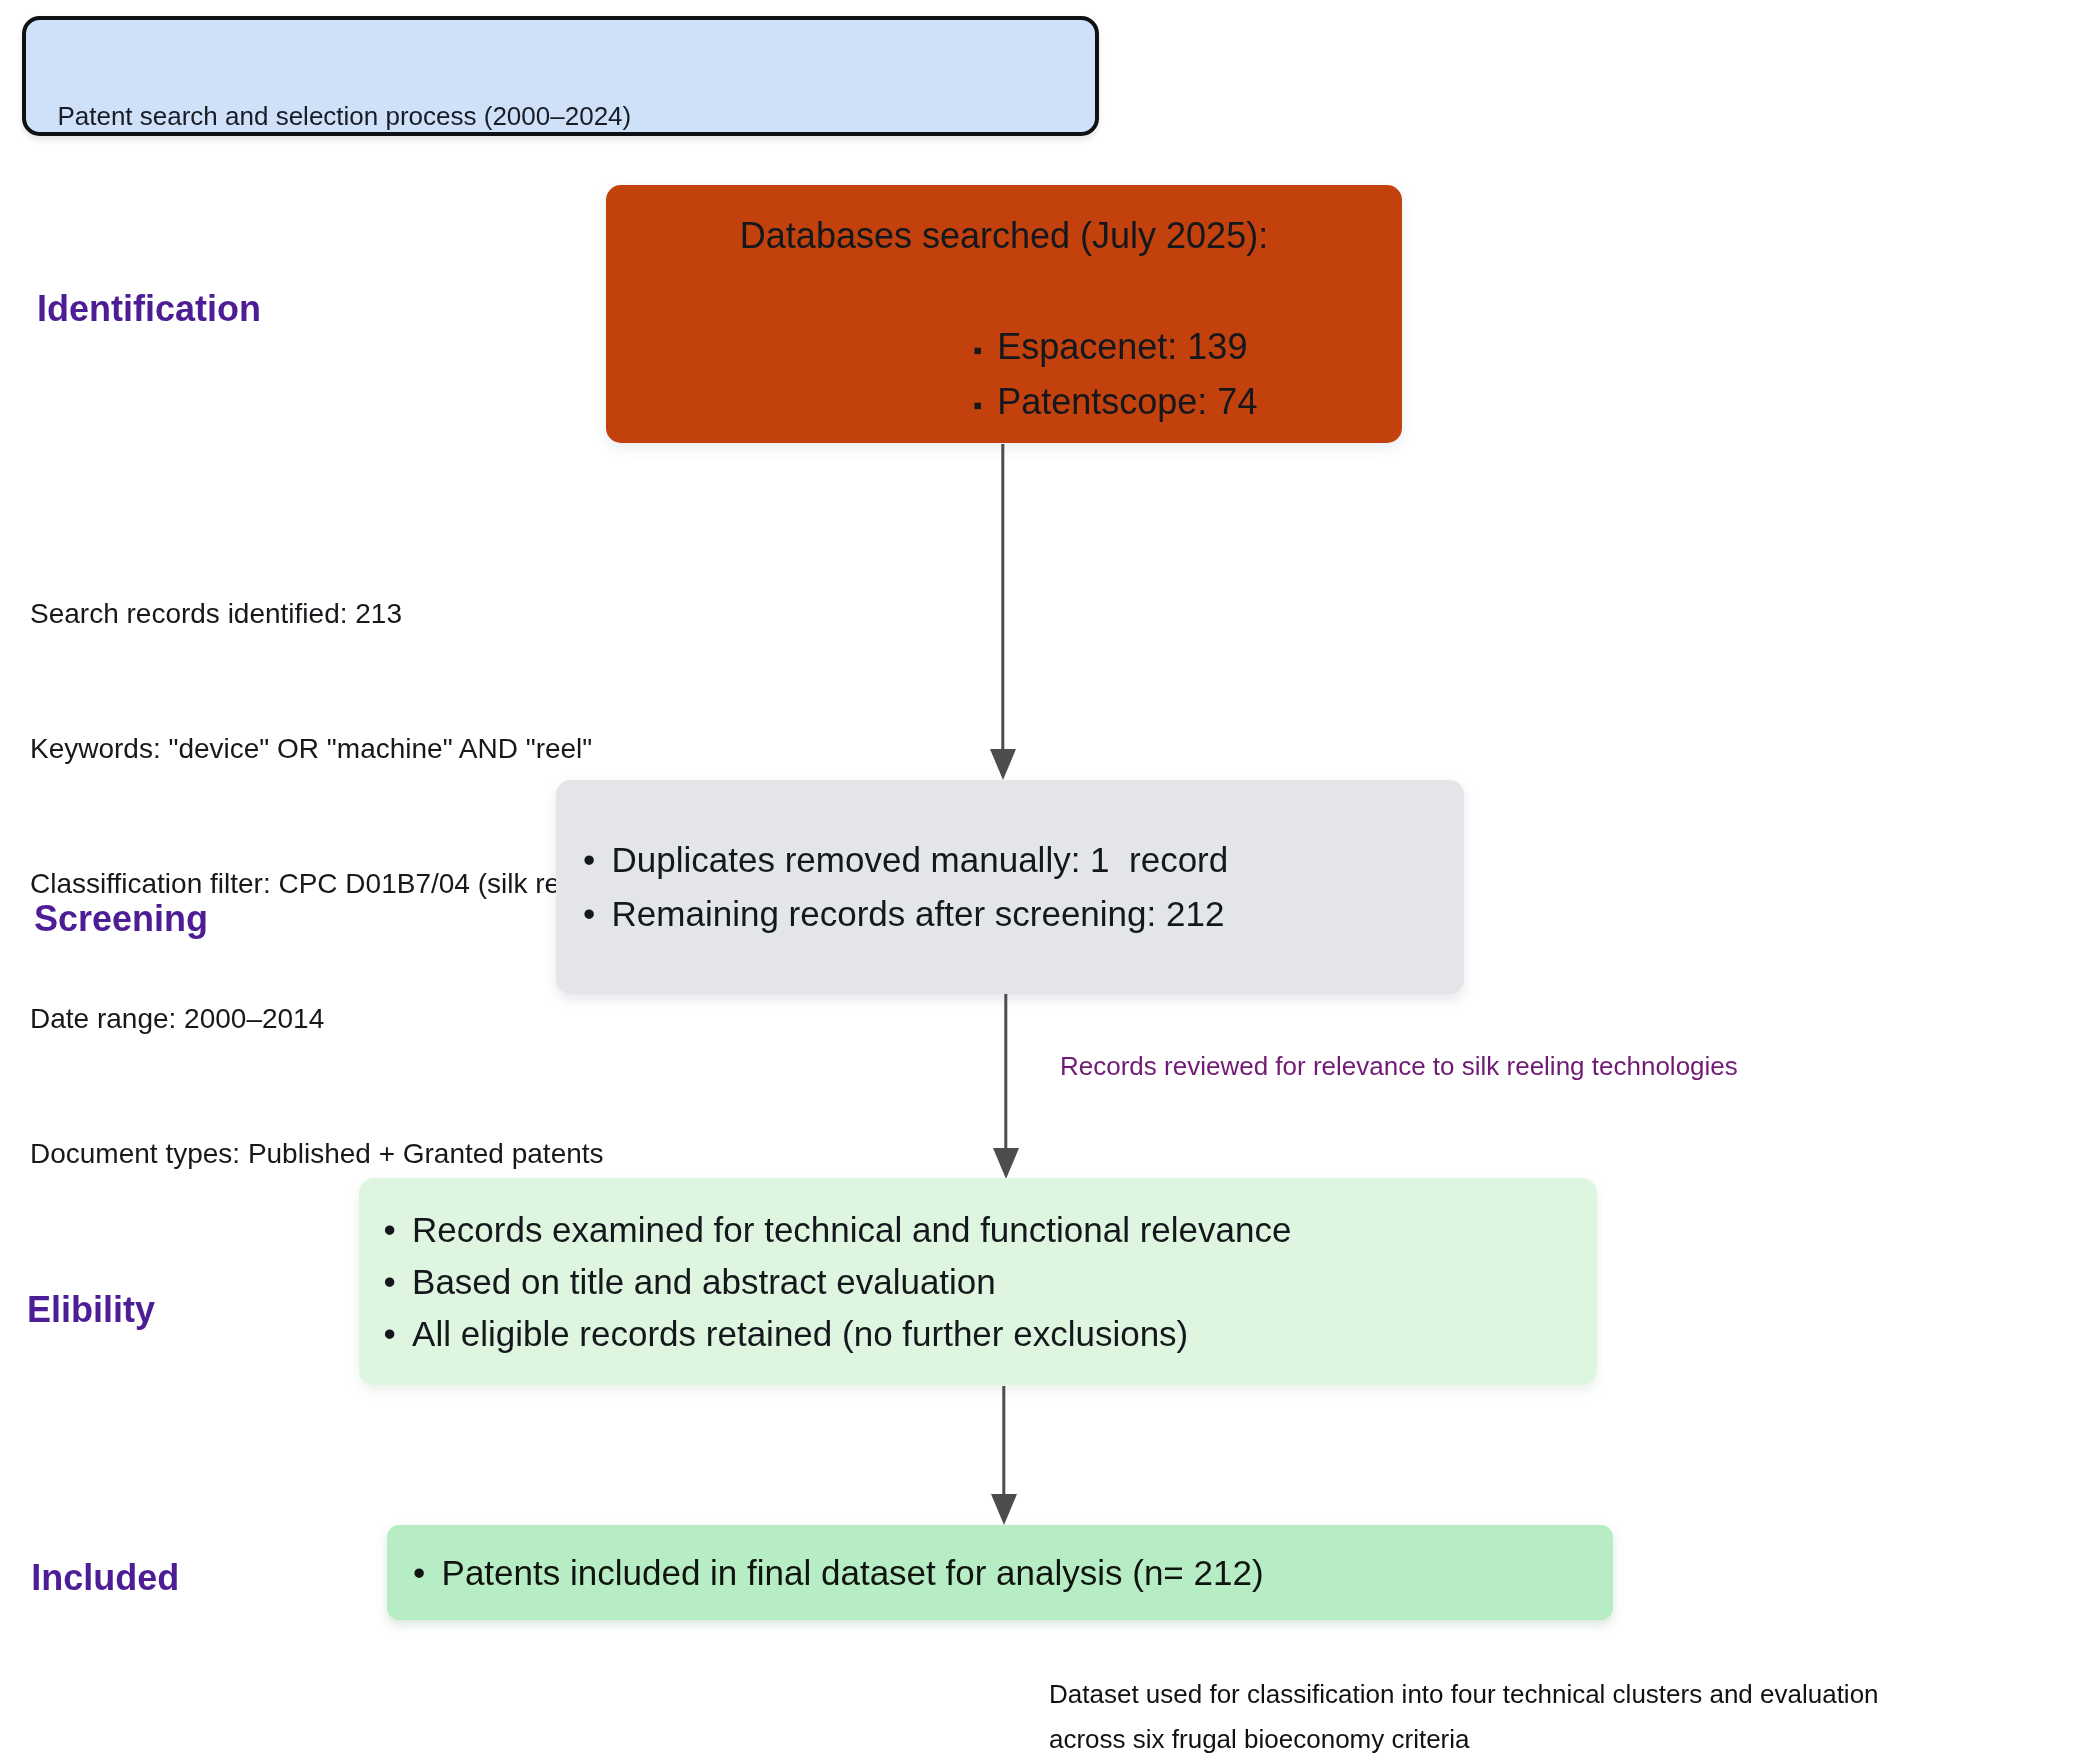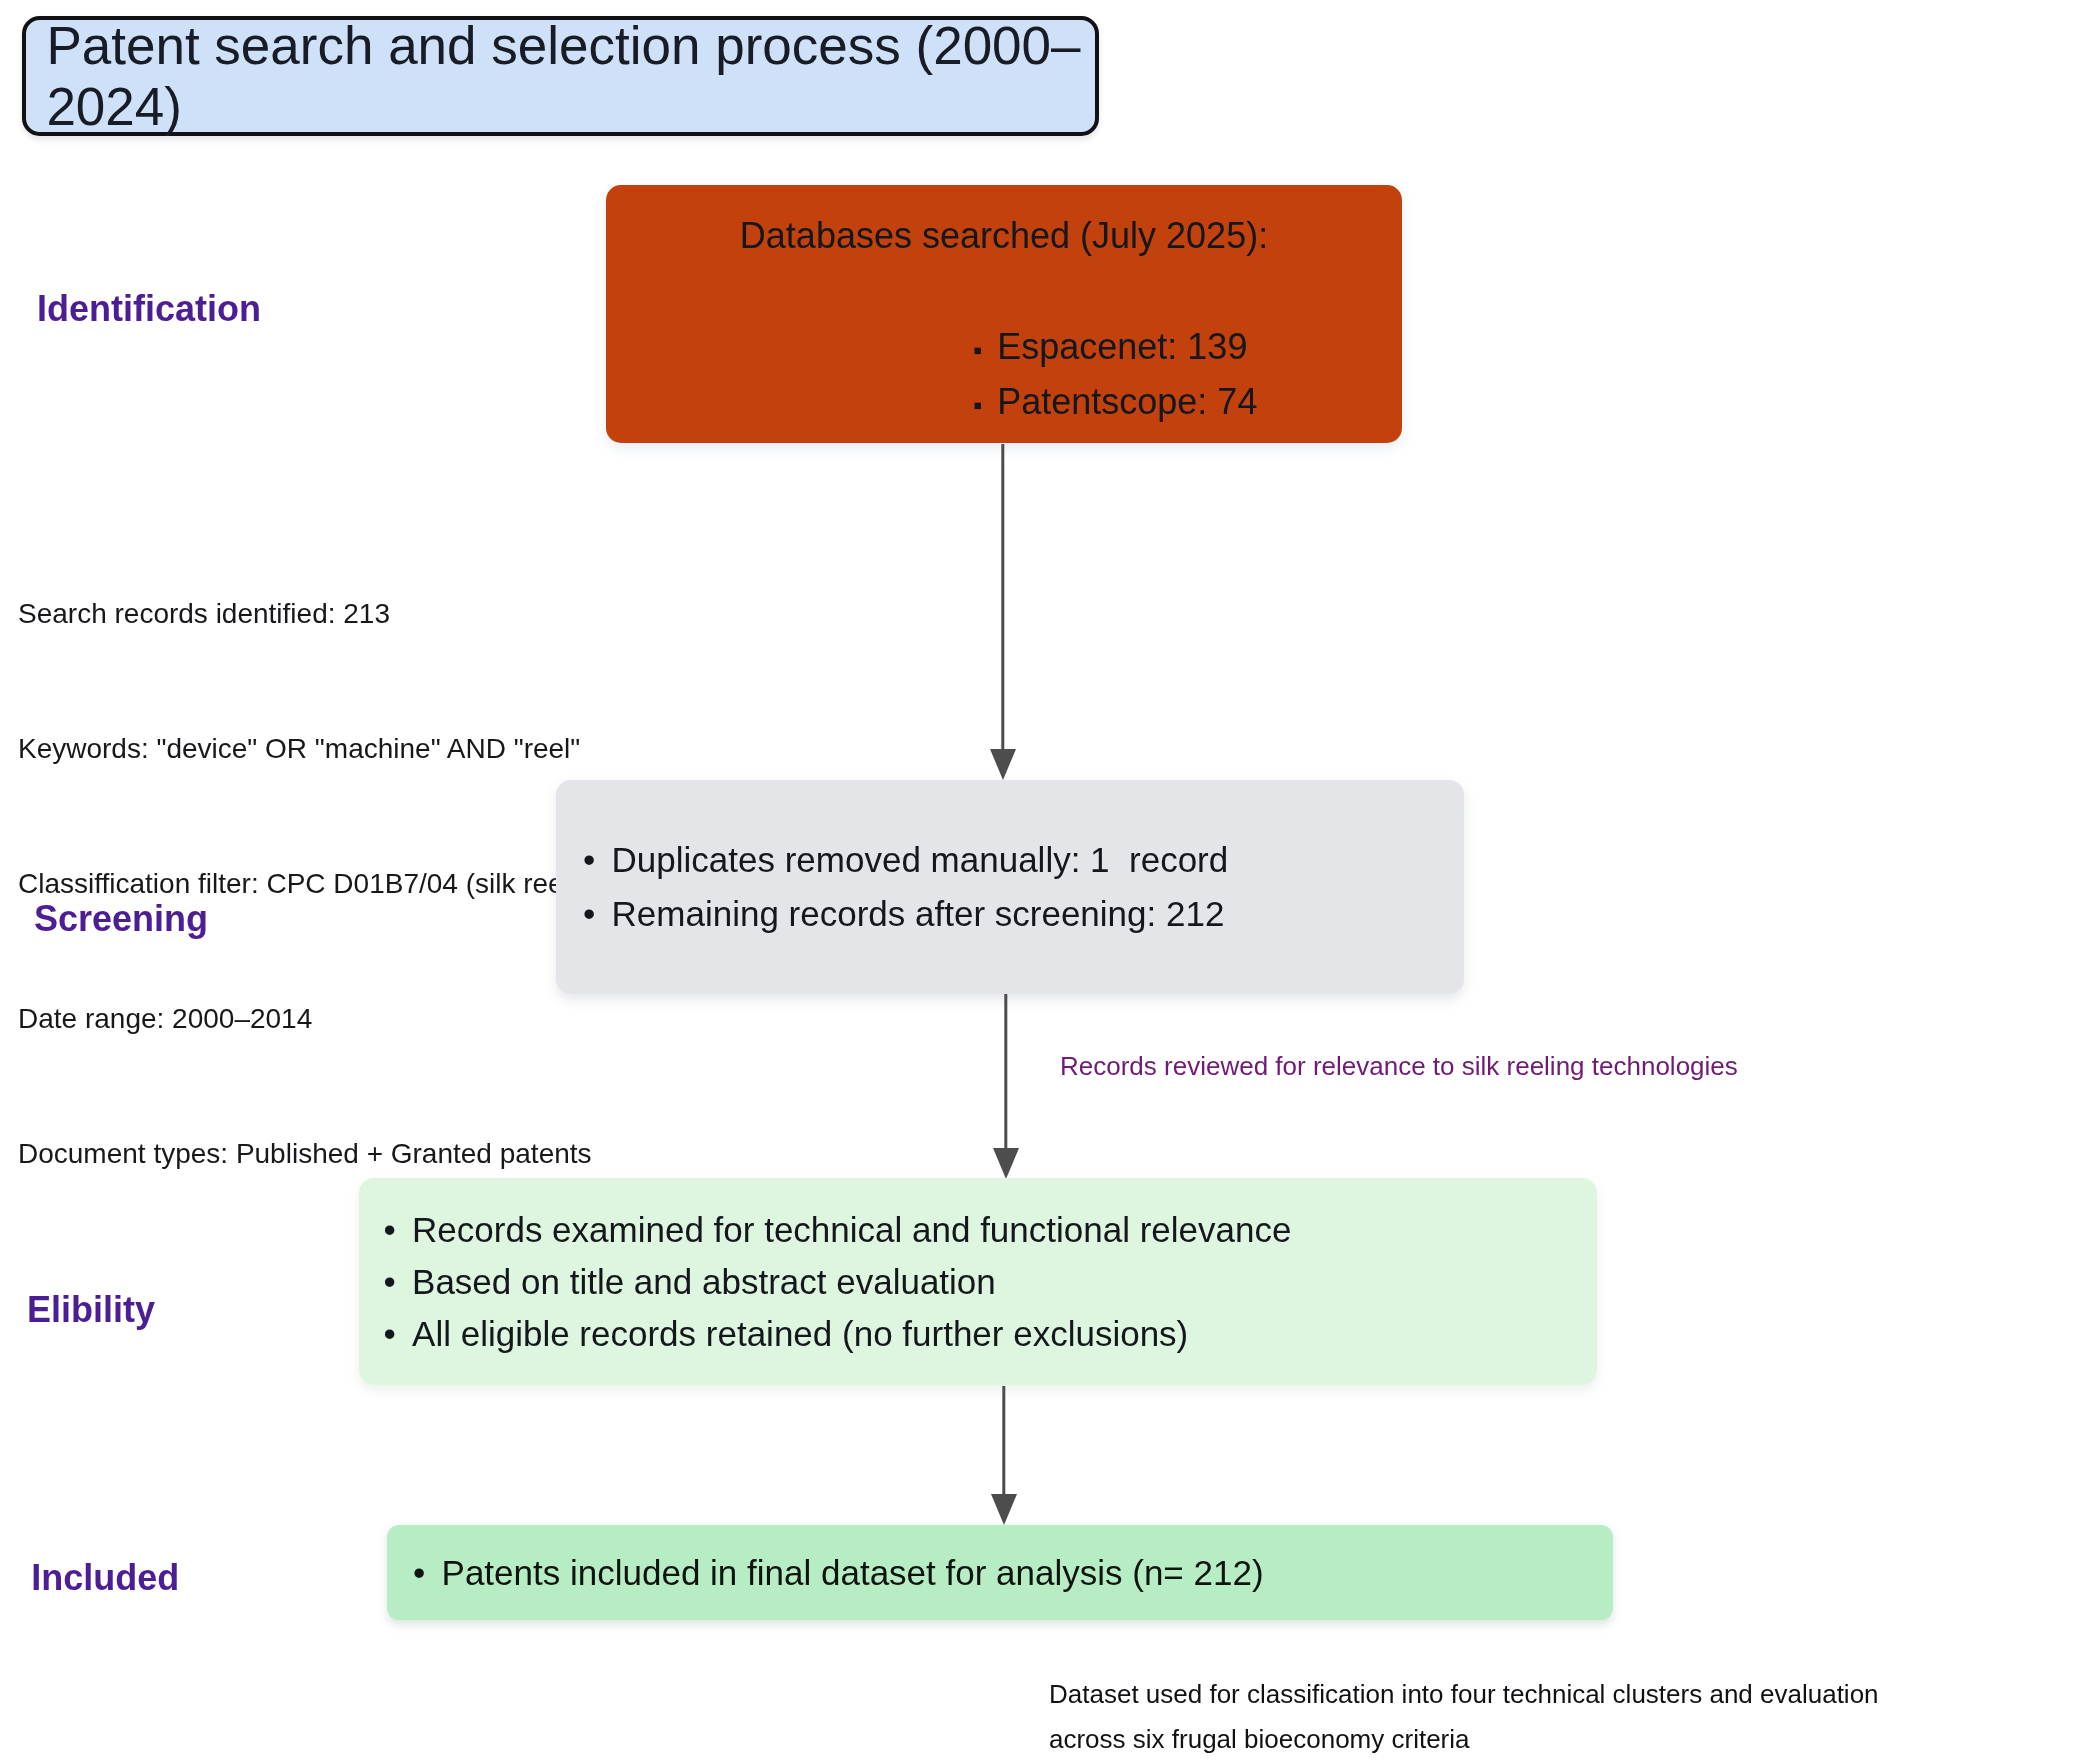--- a/index.html
+++ b/index.html
@@ -22,9 +22,9 @@
     border: 4.1px solid #0f1115;
     border-radius: 17.7px;
     box-sizing: border-box;
-    display: flex; align-items: center;
-    padding-left: 20px;
-    font-size: 53px;
+    display: flex; align-items: flex-end;
+    padding-left: 31px;
+    font-size: 26px;
     color: #171c26;
     box-shadow: 0 3.4px 6.8px rgba(0,0,0,0.10);
   }

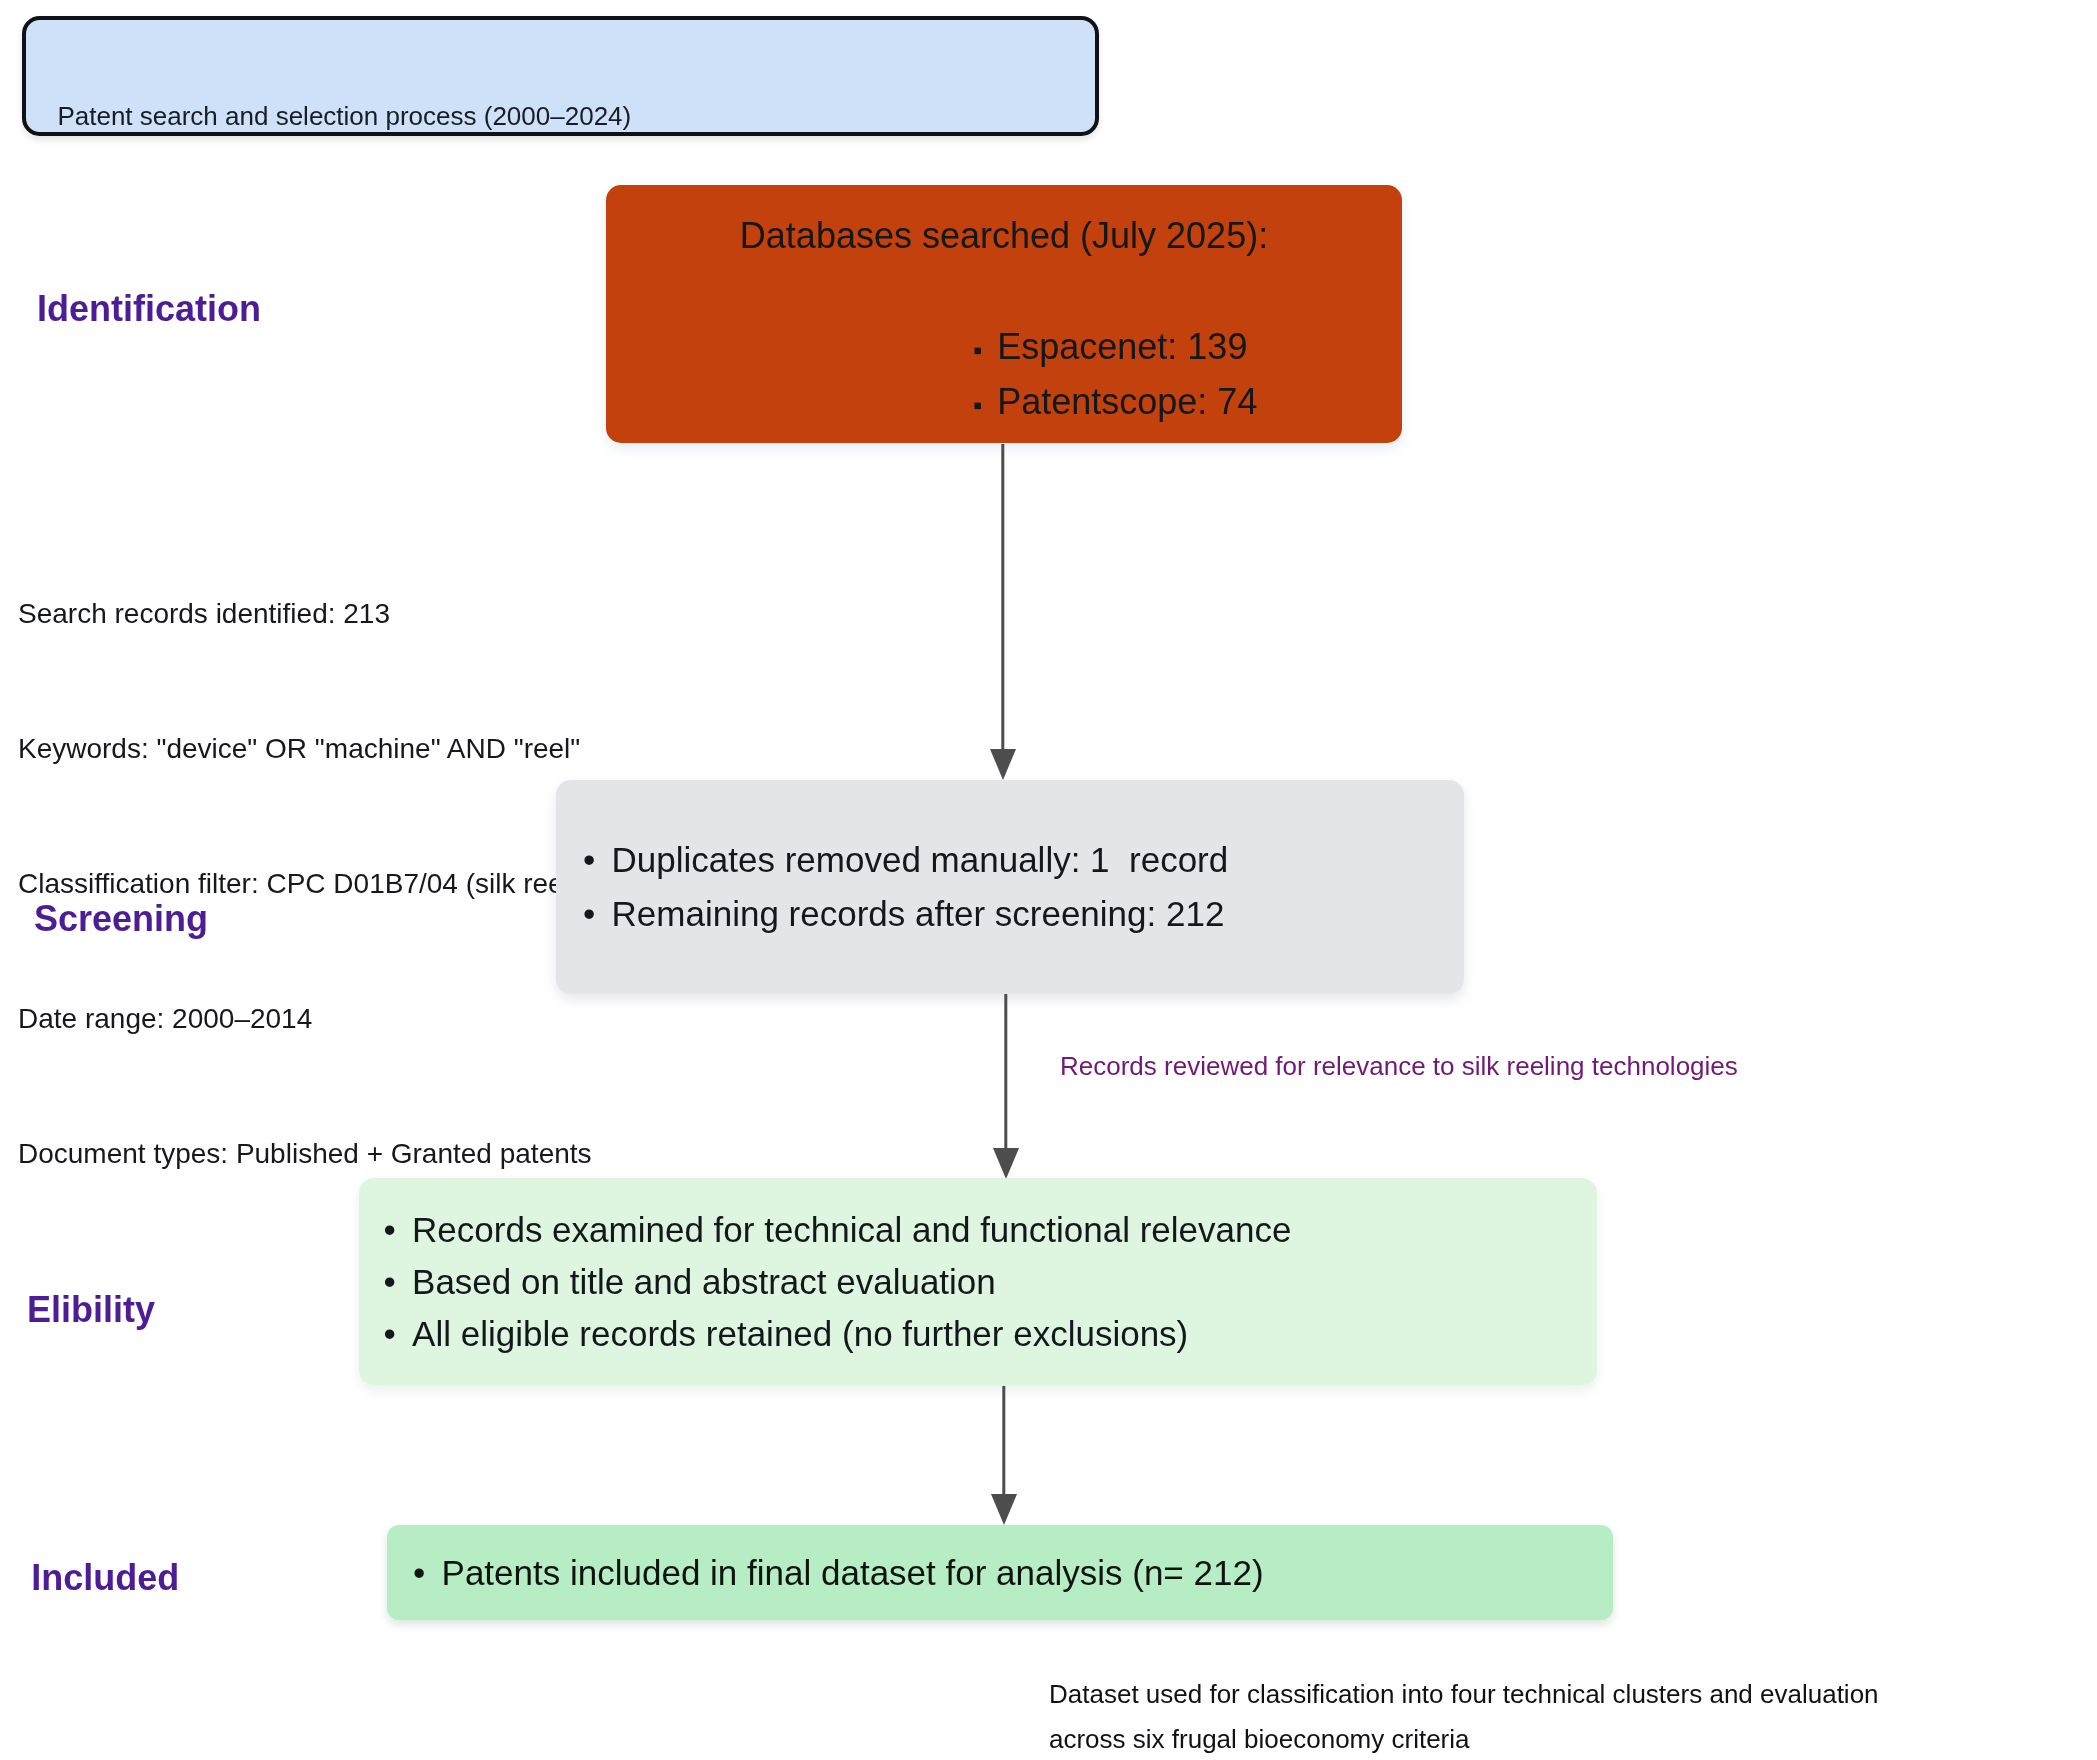--- a/index.html
+++ b/index.html
@@ -69,7 +69,7 @@
   
   .notes {
     position: absolute;
-    left: 18px; top: 501px;
+    left: 30px; top: 501px;
     font-size: 28px; line-height: 45px;
     color: #16181c;
     white-space: pre-wrap;

